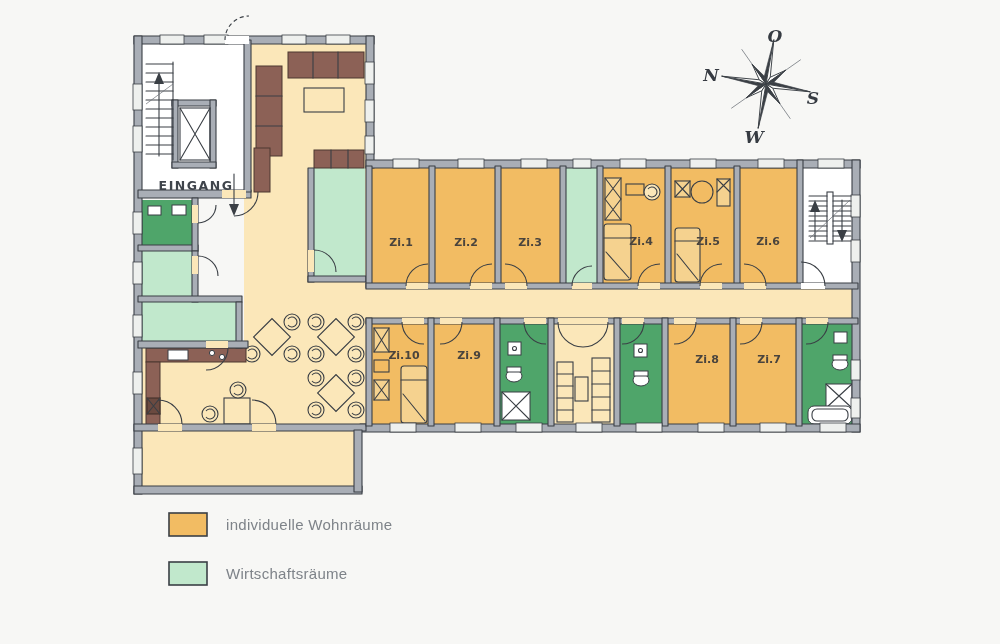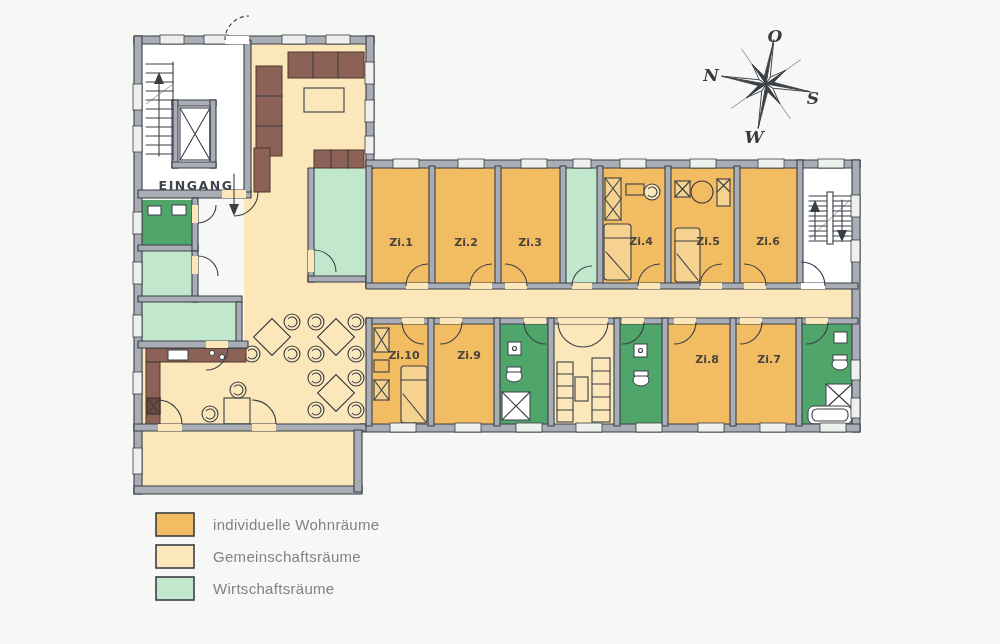--- a/index.html
+++ b/index.html
@@ -34,7 +34,7 @@
   .star-d{fill:#3a3f45;stroke:#3a3f45;stroke-width:.6}
   .star-w{fill:#fdfdfc;stroke:#3a3f45;stroke-width:.9}
   
-  .legend{position:absolute;left:155px;top:512px;display:flex;flex-direction:column;gap:7px;}
+  .legend{position:absolute;left:168px;top:512px;display:flex;flex-direction:column;gap:24px;}
   .legend-row{display:flex;align-items:center;height:25px;}
   .legend-row svg{position:static;display:block;}
   .legend-label{margin-left:18px;font-size:15px;color:#7e8389;letter-spacing:.3px;}

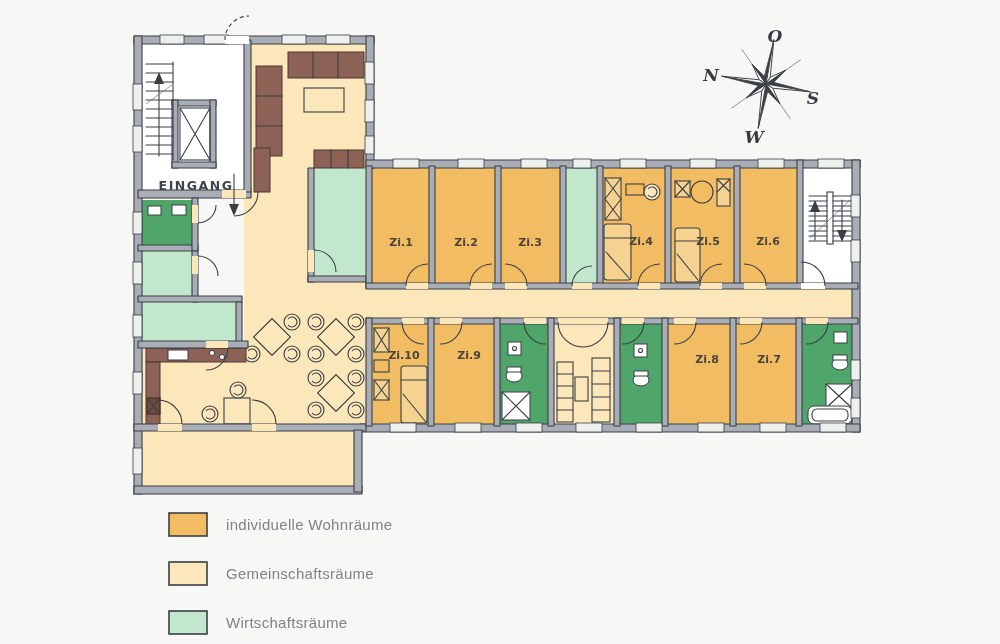--- a/index.html
+++ b/index.html
@@ -444,12 +444,6 @@
   </div>
   <div class="legend-row">
     <svg width="40" height="25">
-          <rect x="1" y="1" width="38" height="23" class="sw" fill="#FBE7B9"></rect>
-        </svg>
-    <span class="legend-label">Gemeinschaftsräume</span>
-  </div>
-  <div class="legend-row">
-    <svg width="40" height="25">
           <rect x="1" y="1" width="38" height="23" class="sw" fill="#C1E8CC"></rect>
         </svg>
     <span class="legend-label">Wirtschaftsräume</span>

